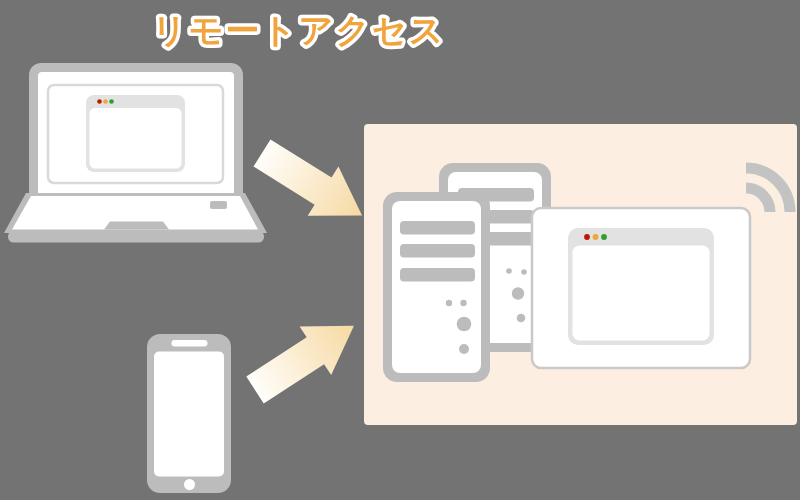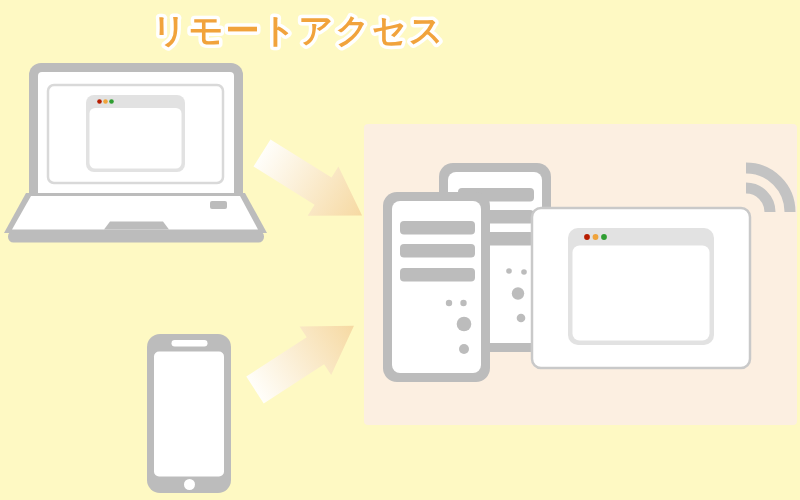--- a/index.html
+++ b/index.html
@@ -4,7 +4,7 @@
 <style>
   html,body { margin:0; padding:0; background:#ffffff; }
   #stage {
-    position:relative; width:800px; height:500px; background:#fef9c3;
+    position:relative; width:800px; height:500px; background:#737373;
     overflow:hidden; font-family:"DejaVu Sans","Liberation Sans",sans-serif;
   }
   svg { position:absolute; left:0; top:0; }

